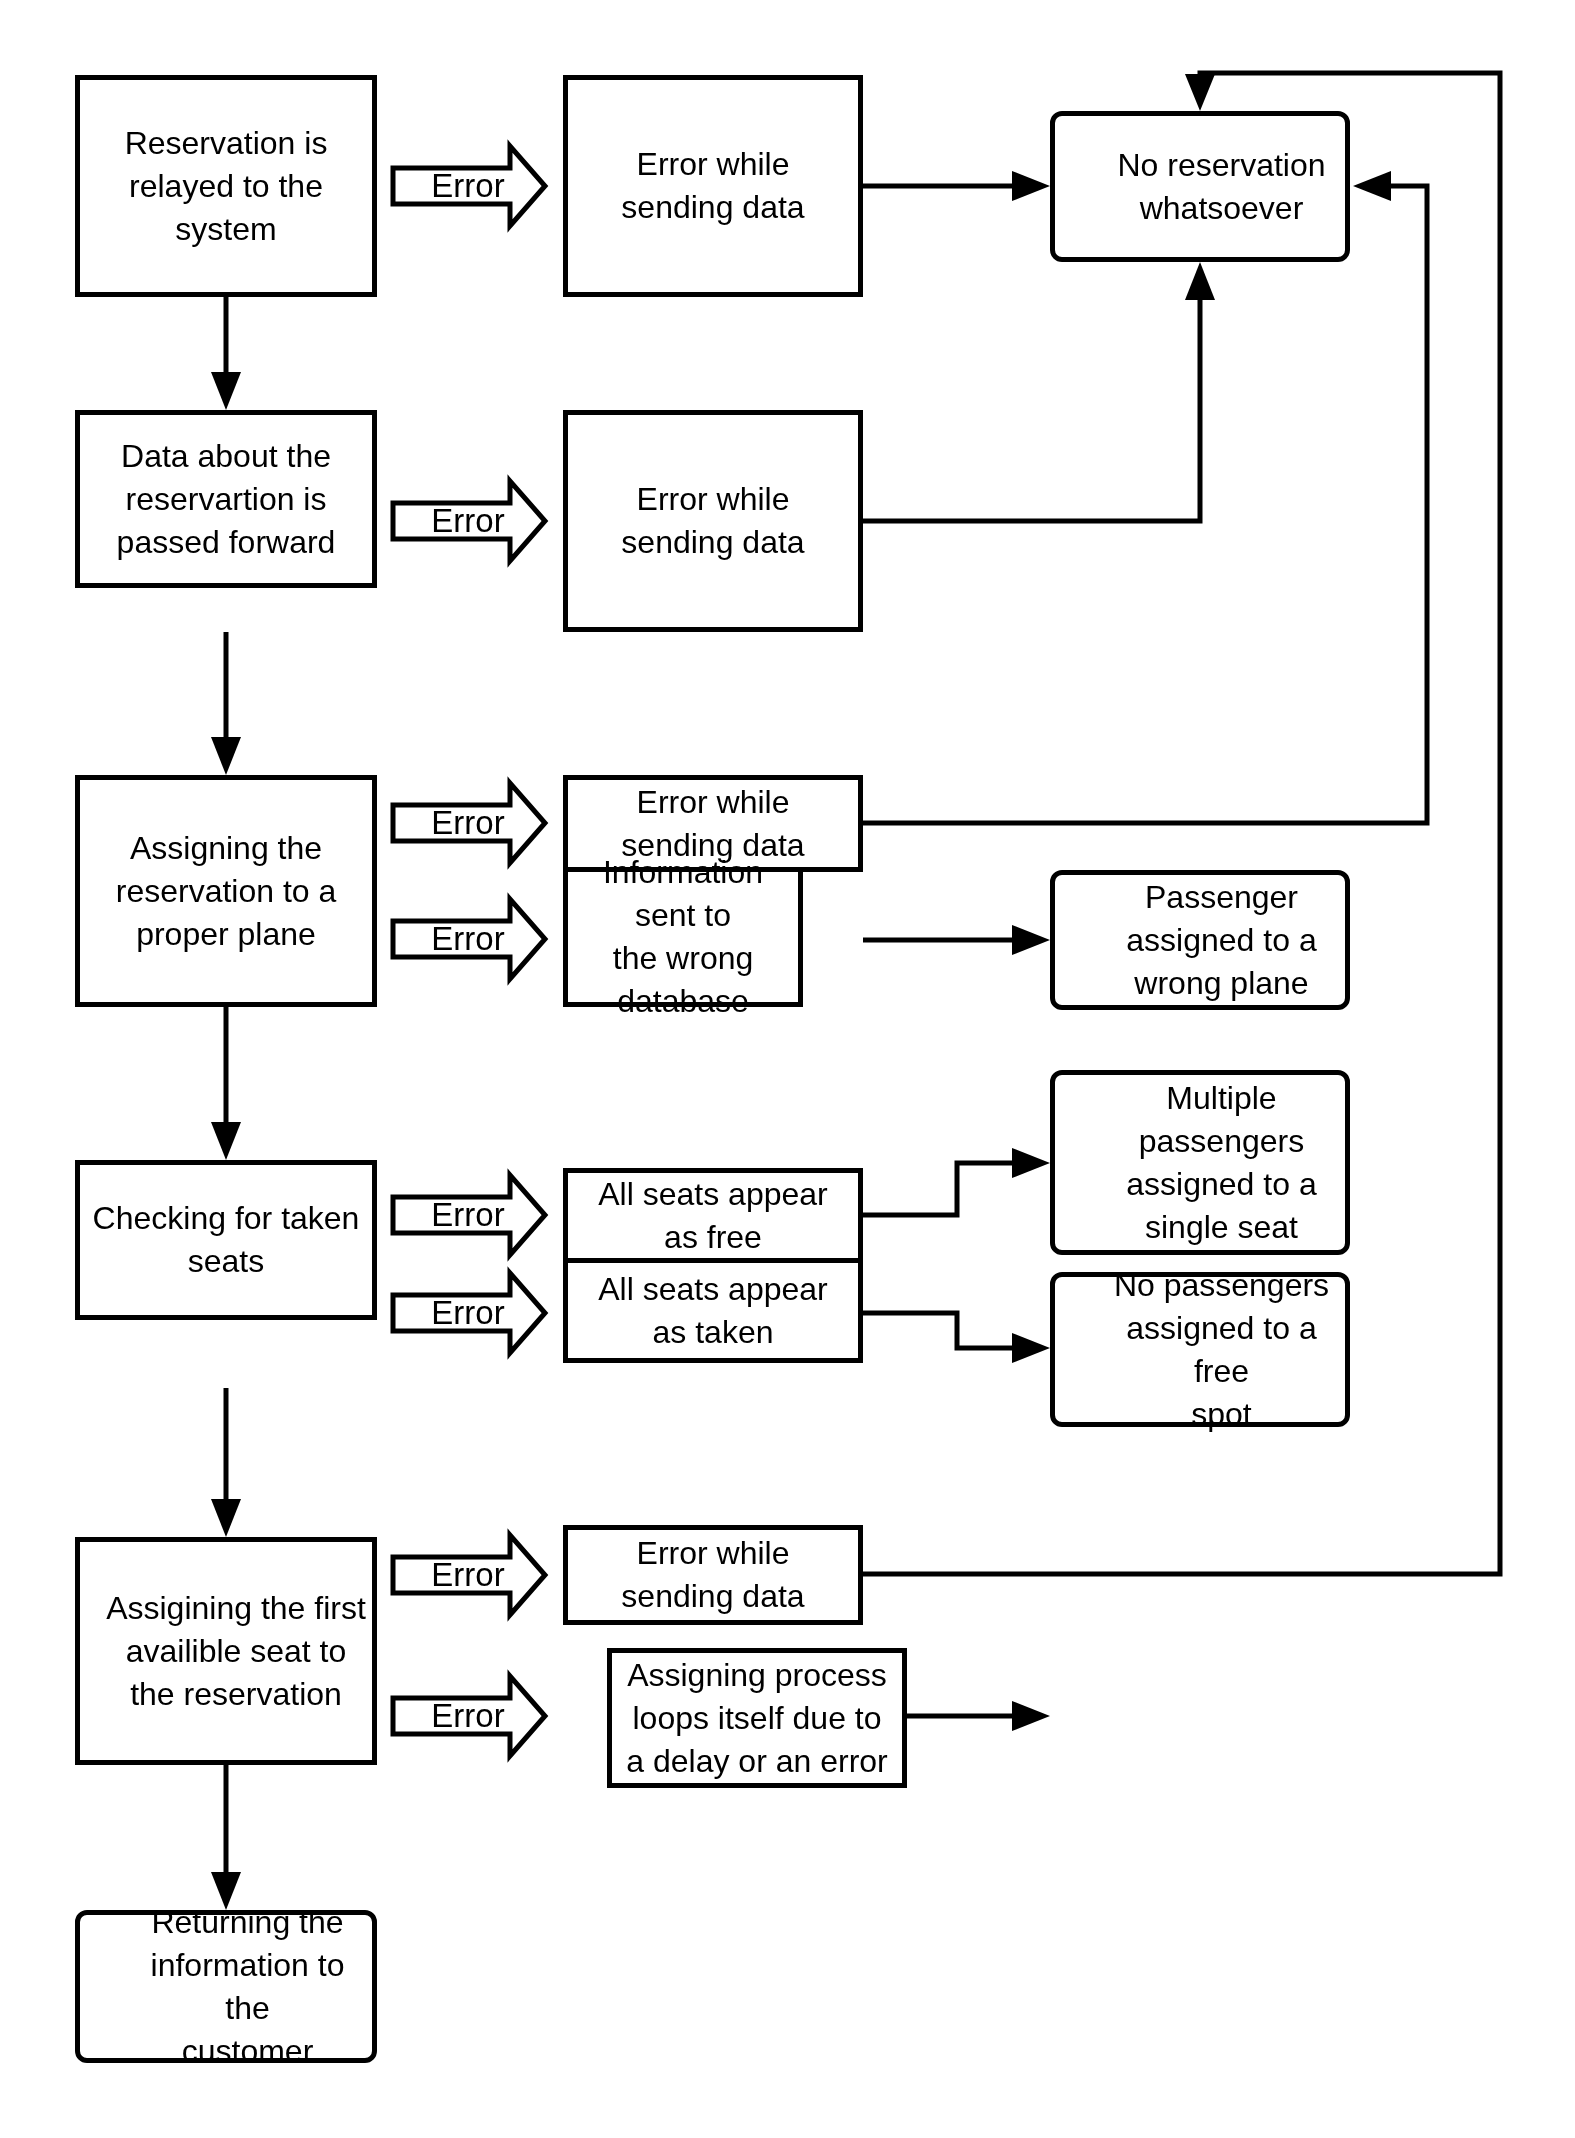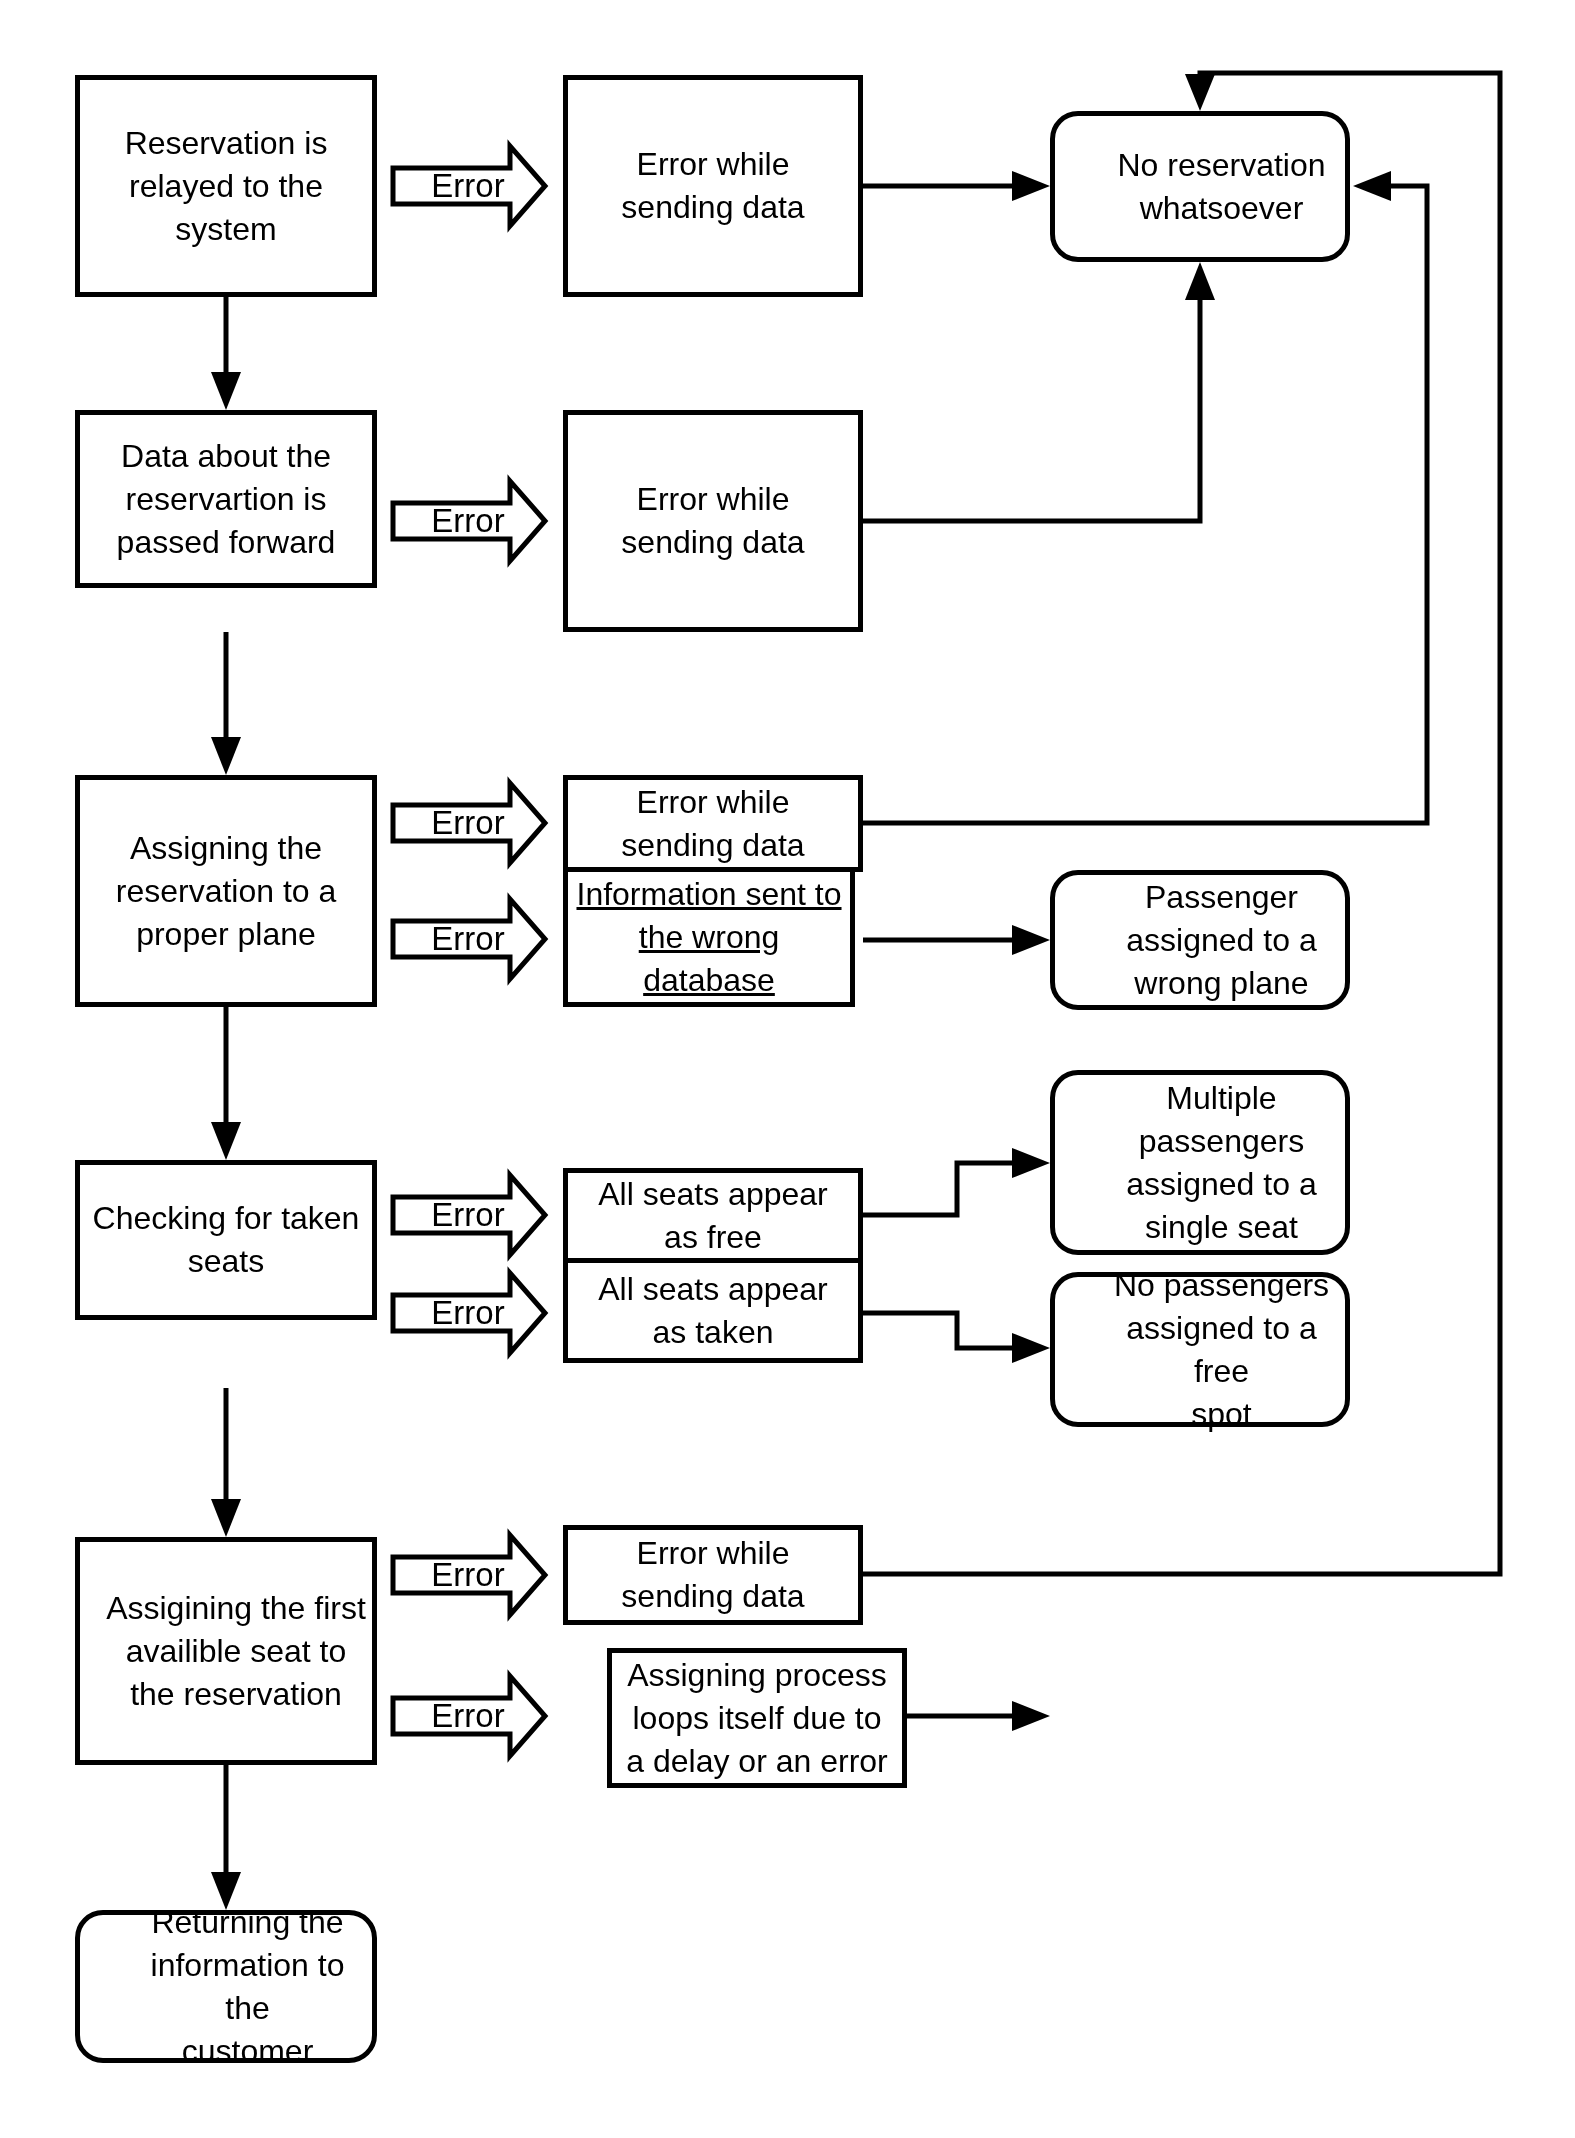--- a/index.html
+++ b/index.html
@@ -13,7 +13,7 @@
   .node{position:absolute;box-sizing:border-box;border:5px solid #000;background:#fff;
         display:flex;align-items:center;justify-content:center;text-align:center;
         white-space:pre-line;font-size:32px;line-height:43px;padding:0 4px;}
-  .rounded{border-radius:28px;padding-left:47px;}
+  .rounded{border-radius:12px;padding-left:47px;}
 </style>
 </head>
 <body>

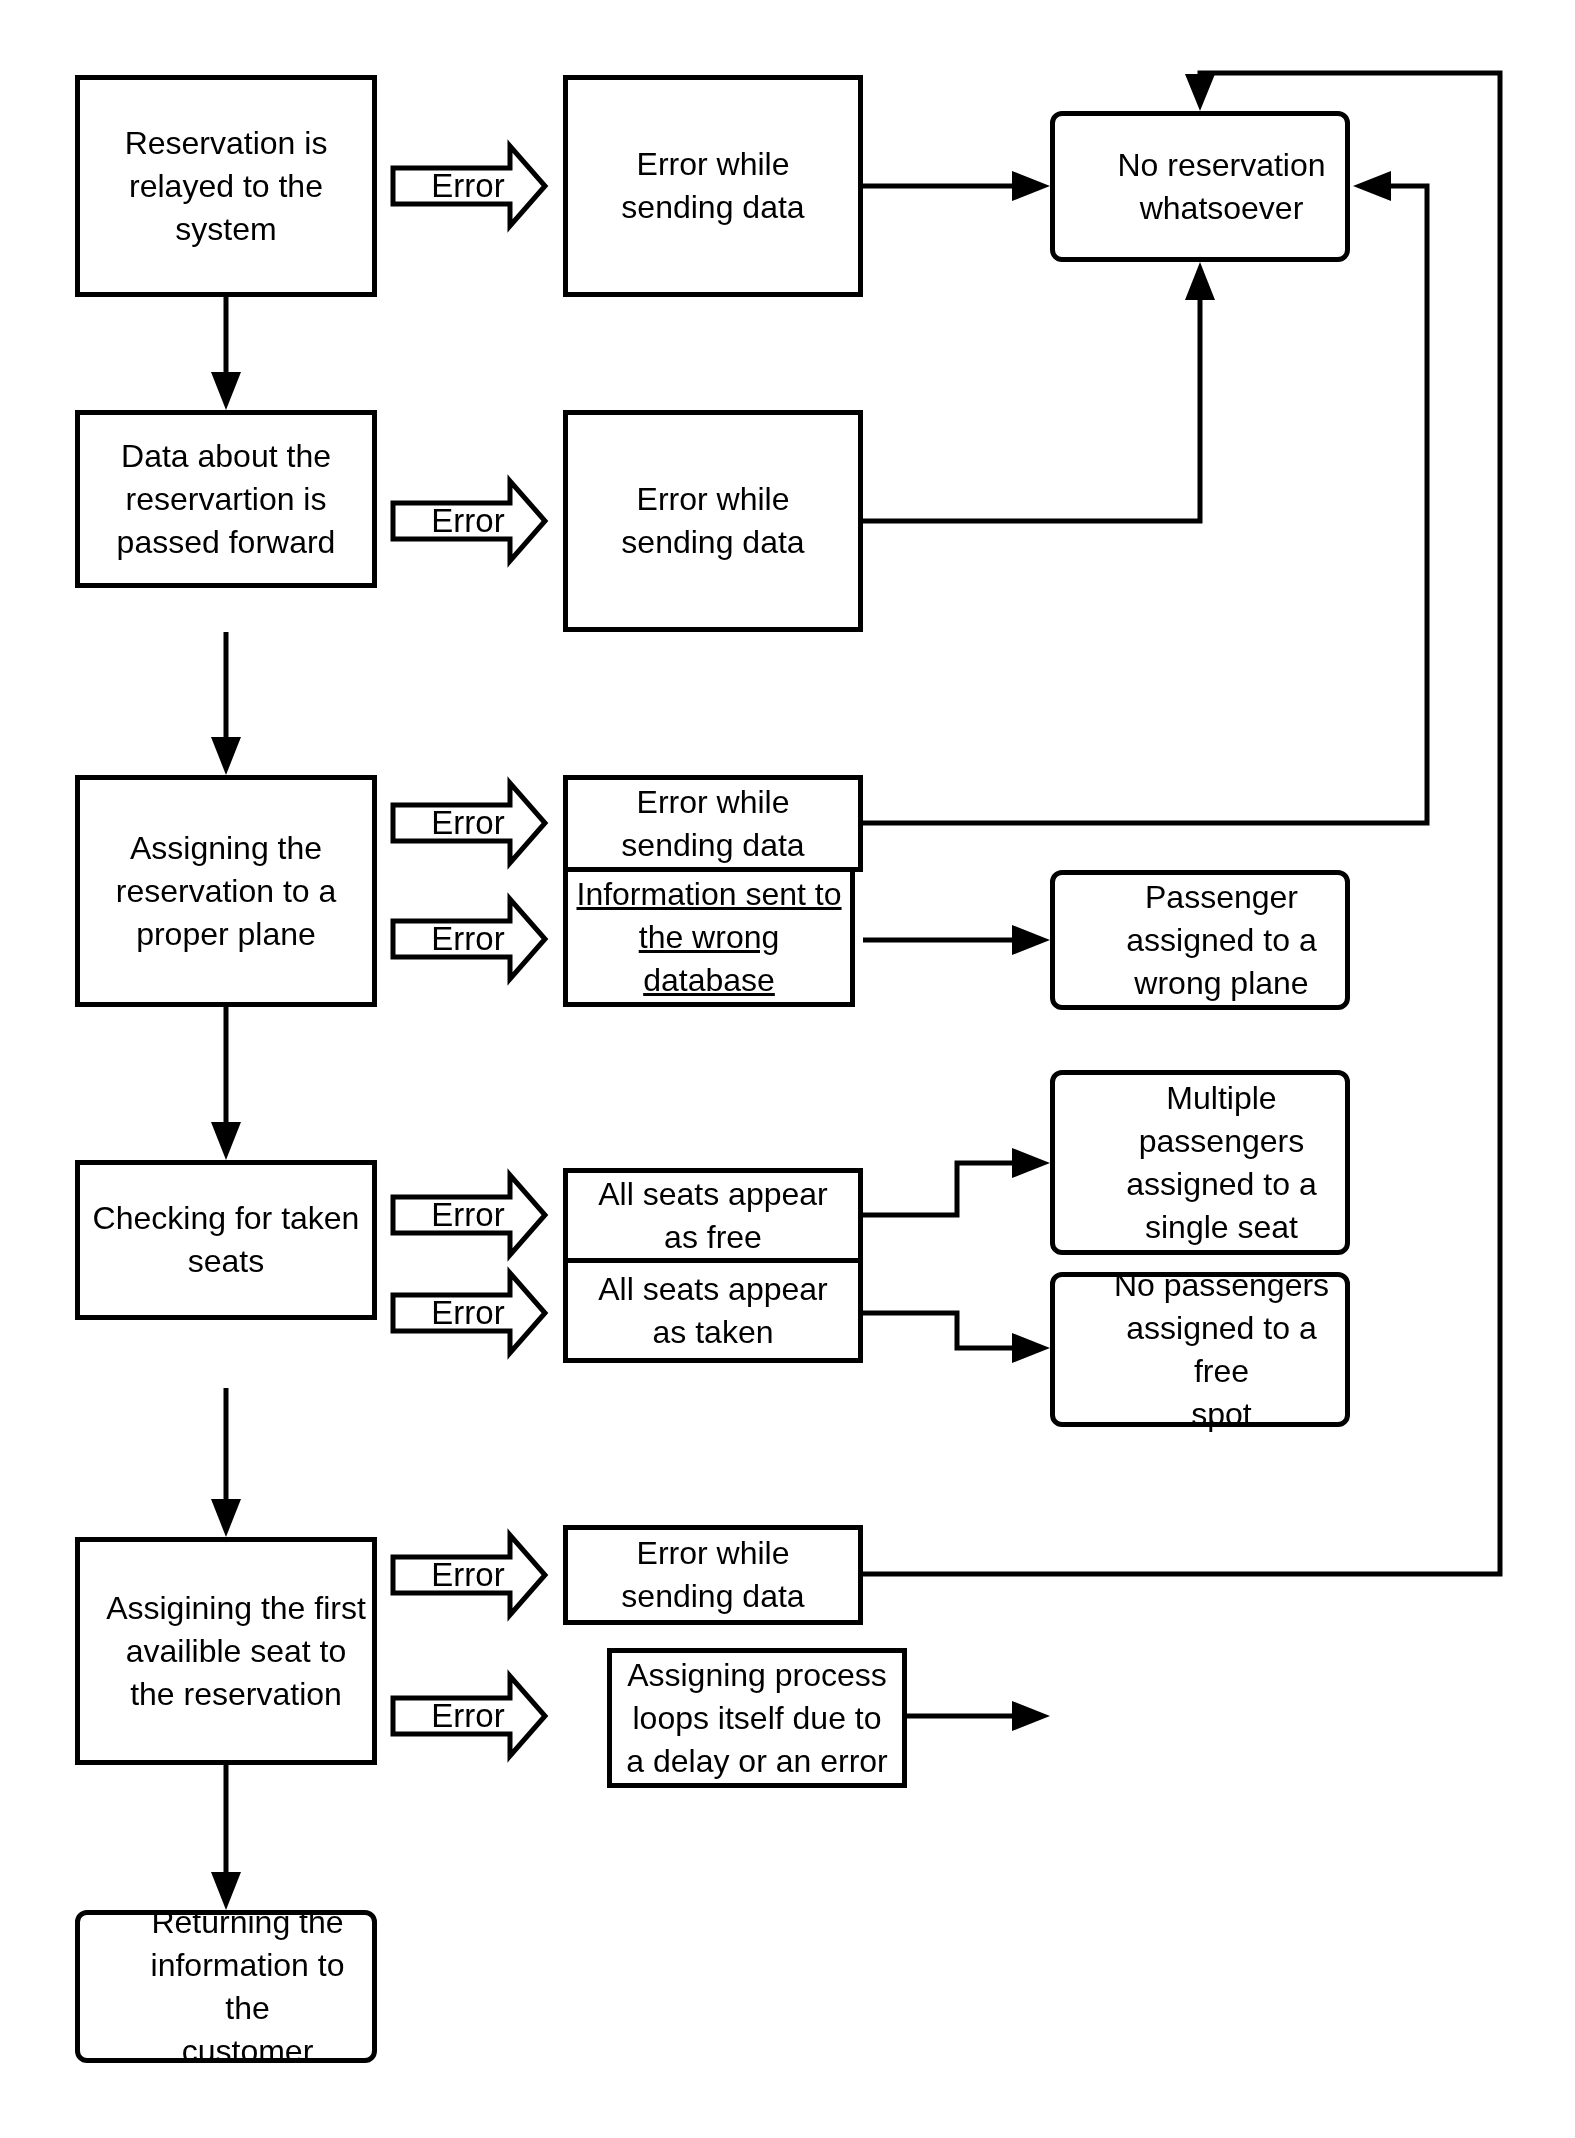--- a/index.html
+++ b/index.html
@@ -106,7 +106,7 @@
 sending data</div>
   <div class="node" style="left:563px;top:775px;width:300px;height:97px;">Error while
 sending data</div>
-  <div class="node" style="left:563px;top:867px;width:292px;height:140px;text-decoration:underline;">Information sent to
+  <div class="node" style="left:563px;top:867px;width:240px;height:140px;">Information sent to
 the wrong
 database</div>
   <div class="node" style="left:563px;top:1168px;width:300px;height:95px;">All seats appear

